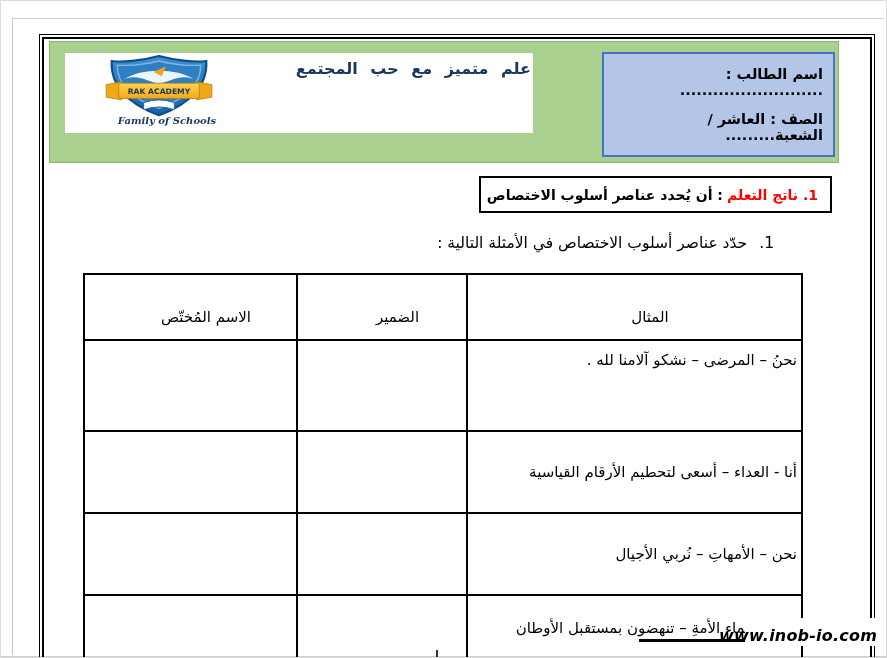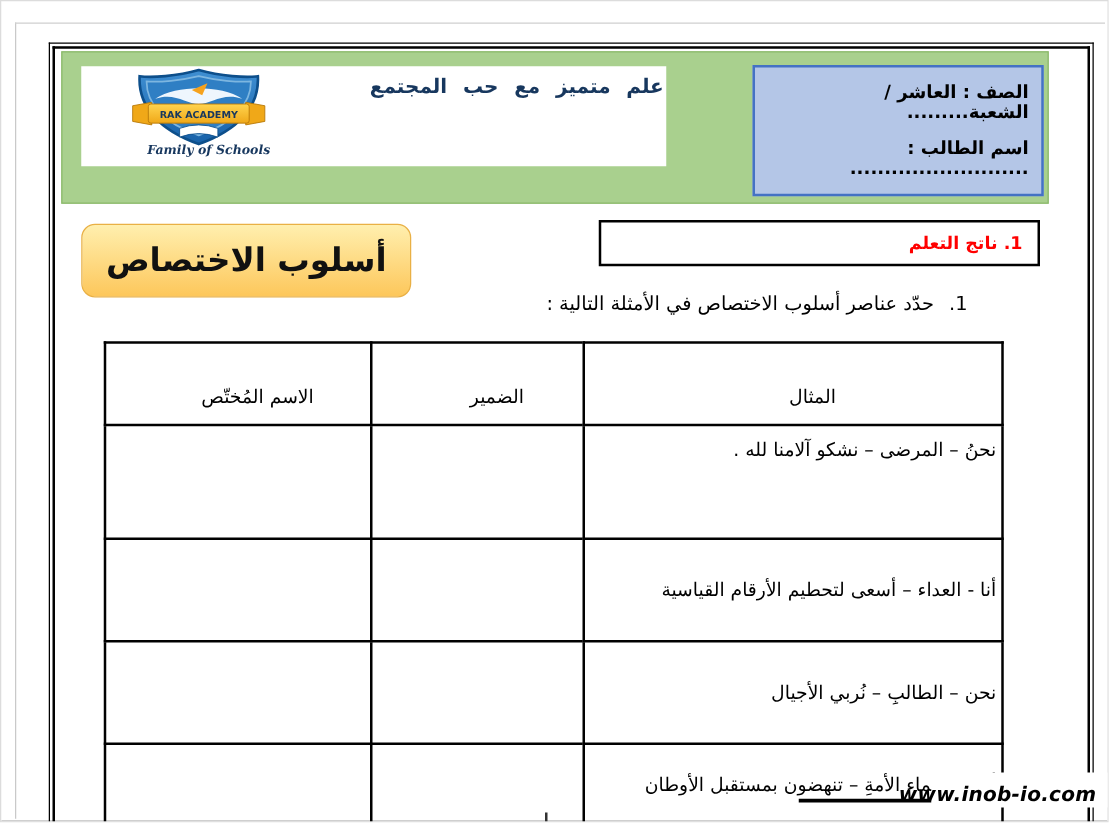--- a/index.html
+++ b/index.html
@@ -101,8 +101,8 @@
     </div>
 
     <div class="student-box">
+      <div>اسم الطالب : ..........................</div>
       <div>الصف :  العاشر  / الشعبة.........</div>
-      <div>اسم الطالب : ..........................</div>
     </div>
   </div>
 

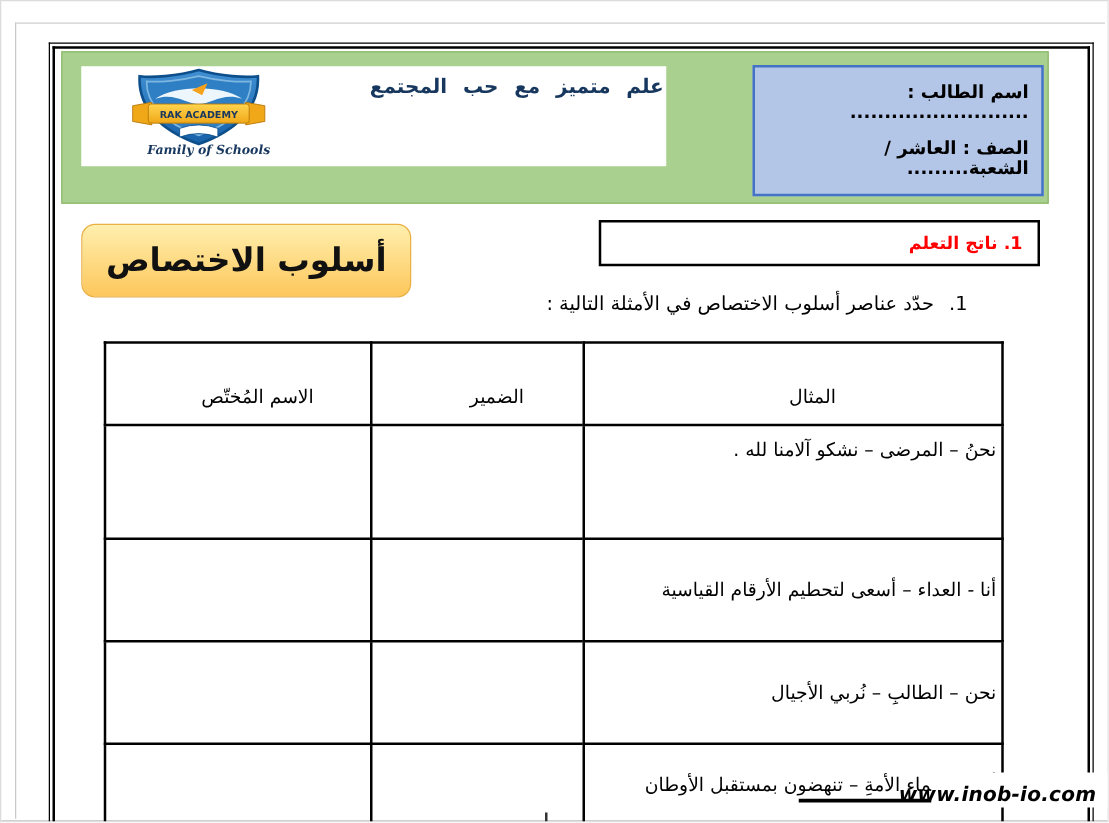--- a/index.html
+++ b/index.html
@@ -106,7 +106,6 @@
     </div>
   </div>
 
-  <div class="abs title-box">أسلوب الاختصاص</div>
 
   <div class="abs outcome-box">
     <span class="red">1. ناتج التعلم</span>

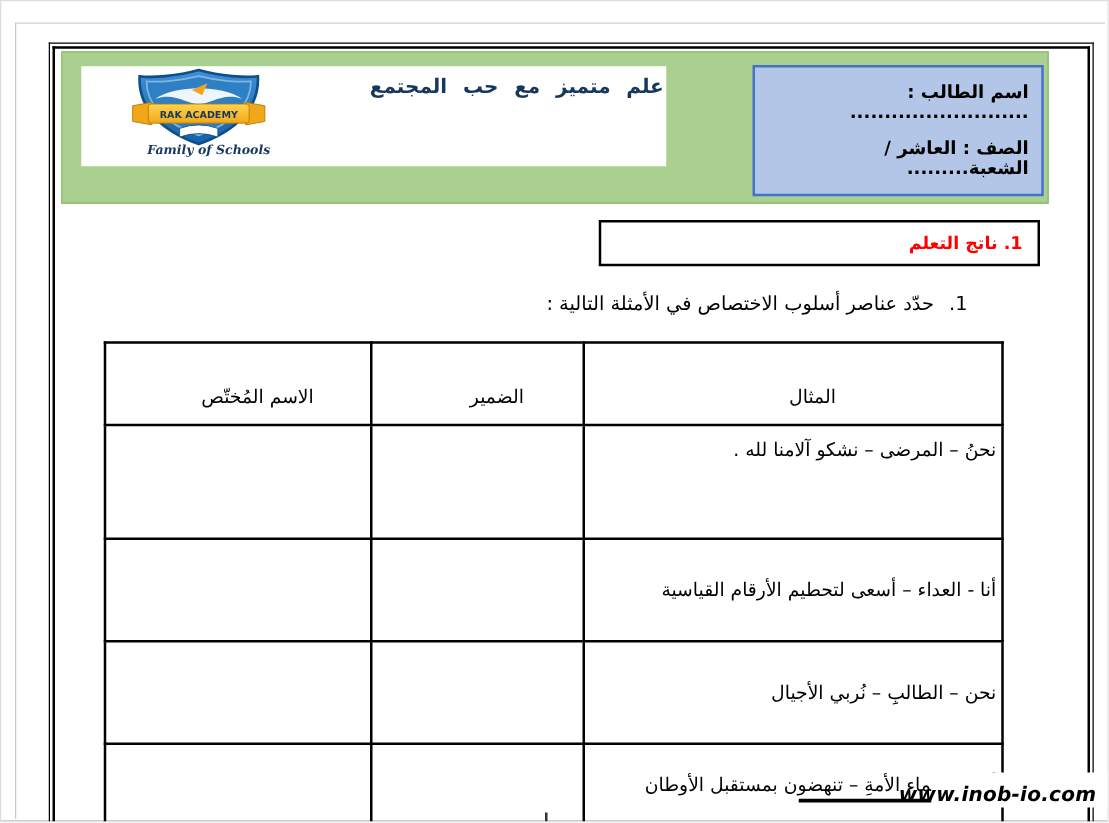--- a/index.html
+++ b/index.html
@@ -109,6 +109,7 @@
 
   <div class="abs outcome-box">
     <span class="red">1. ناتج التعلم</span>
+    <span> : أن يُحدد عناصر أسلوب الاختصاص</span>
   </div>
 
   <div class="abs instruction">

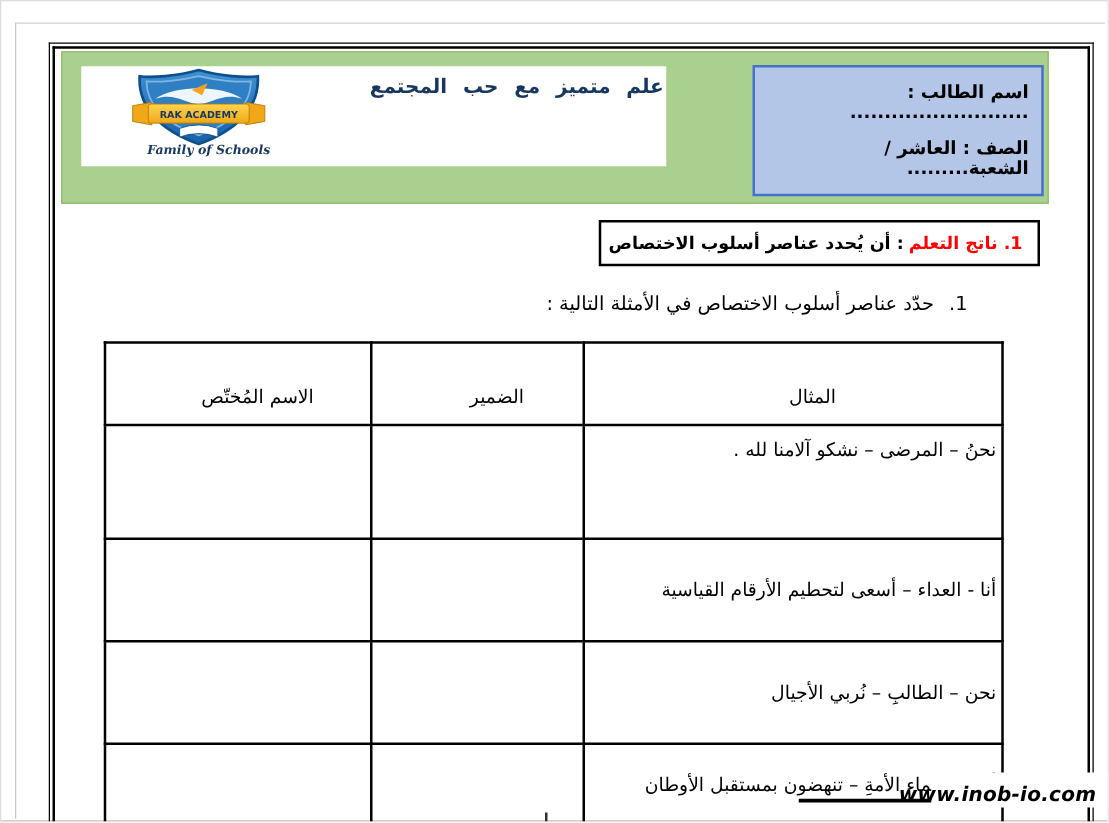--- a/index.html
+++ b/index.html
@@ -141,7 +141,7 @@
         <td></td>
       </tr>
       <tr class="r3">
-        <td class="example">نحن – الطالبِ – نُربي الأجيال</td>
+        <td class="example">نحن – الأمهاتِ – نُربي الأجيال</td>
         <td></td>
         <td></td>
       </tr>

